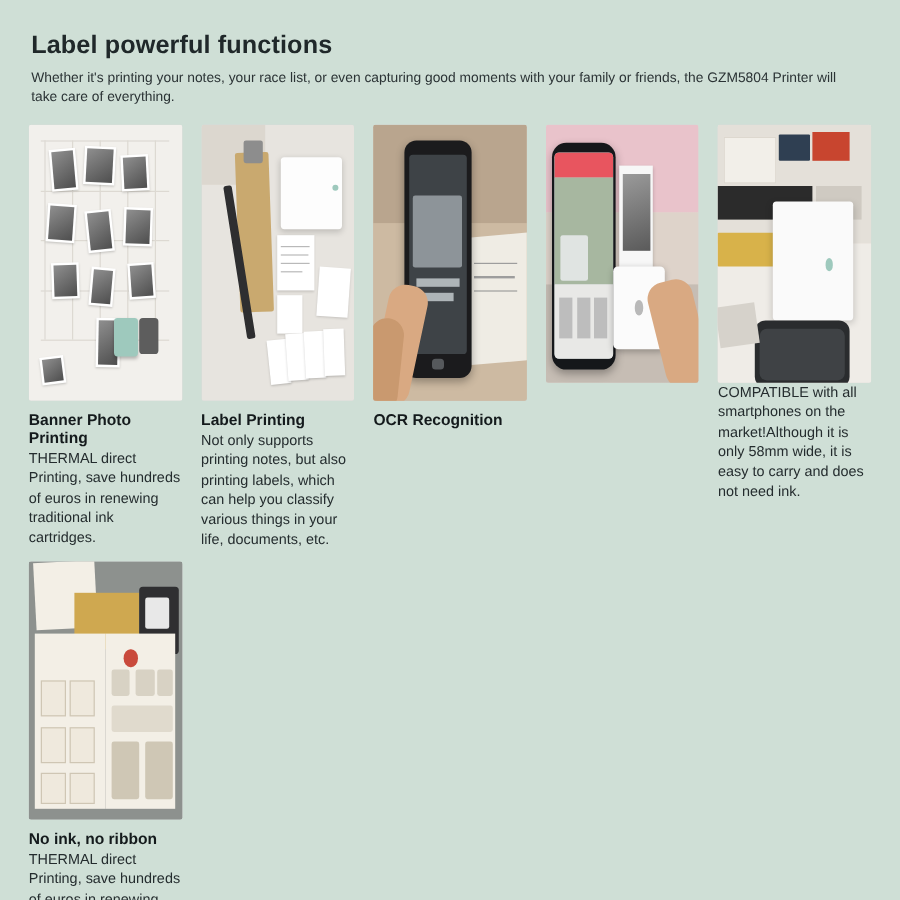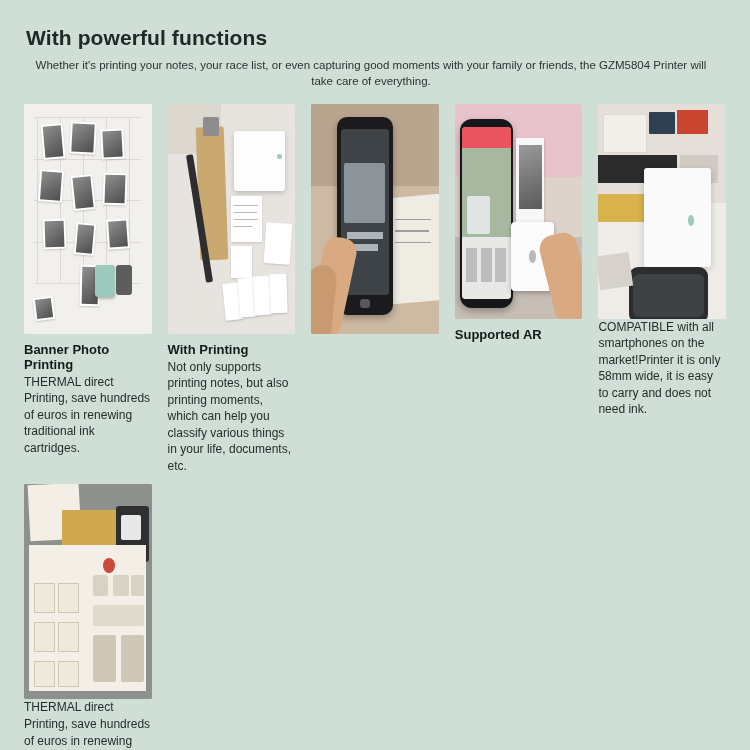--- a/index.html
+++ b/index.html
@@ -108,7 +108,7 @@
 
 <div class="page">
 
-  <h1 class="headline">With powerful functions</h1>
+  <h1 class="headline">Label powerful functions</h1>
   <p class="subhead">Whether it's printing your notes, your race list, or even capturing good moments with your family or friends, the GZM5804 Printer will take care of everything.</p>
 
   <div class="grid">

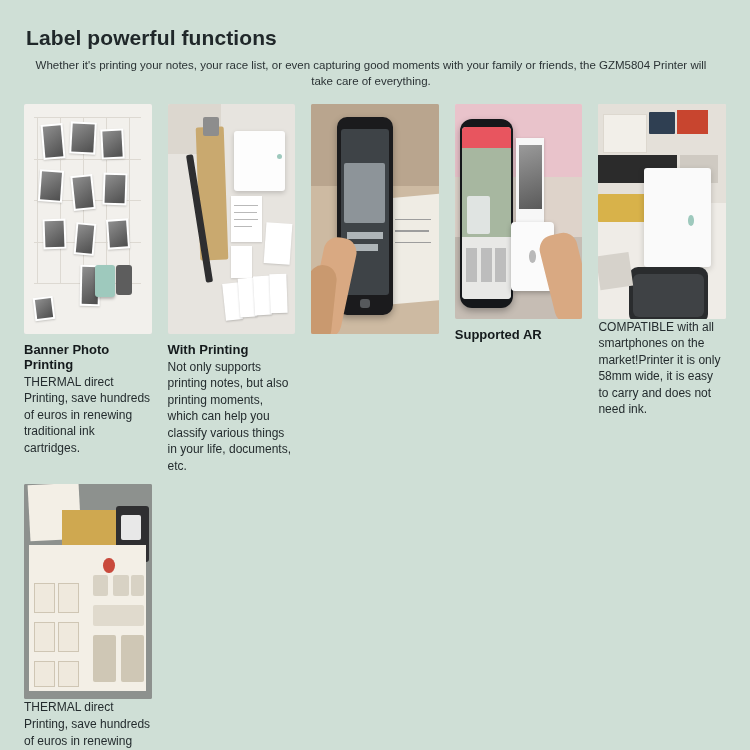--- a/index.html
+++ b/index.html
@@ -28,7 +28,6 @@
     color: #2b3335;
     margin: 0 0 14px 2px;
     max-width: 690px;
-    text-align: center;
   }
   .grid {
     display: grid;

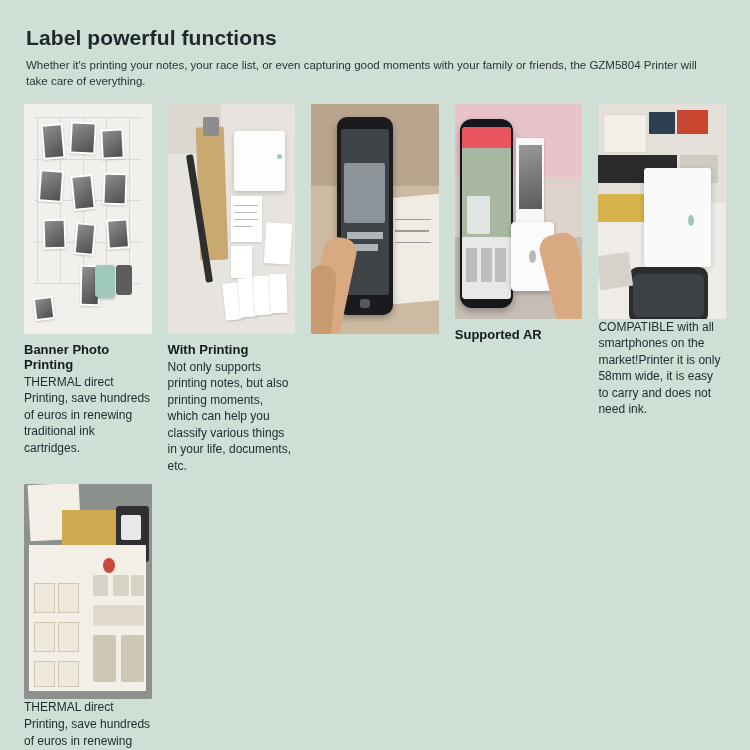--- a/index.html
+++ b/index.html
@@ -236,7 +236,6 @@
           <div class="hand" style="left:72%;top:60%;width:30%;height:42%;transform:rotate(-14deg);"></div>
         </div>
       </div>
-      <div class="card-title">Supported AR</div>
     </div>
 
     <div class="card">

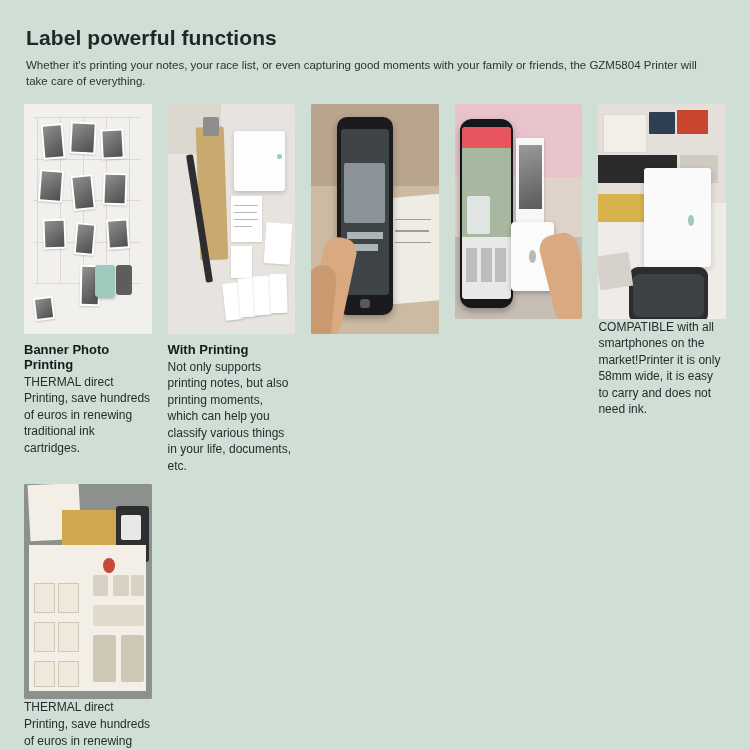--- a/index.html
+++ b/index.html
@@ -257,7 +257,7 @@
           <div class="ph" style="left:0%;top:70%;width:26%;height:16%;background:#d6d2cb;transform:rotate(-8deg);"></div>
         </div>
       </div>
-      <p class="card-body">COMPATIBLE with all smartphones on the market!Printer it is only 58mm wide, it is easy to carry and does not need ink.</p>
+      <p class="card-body">COMPATIBLE with all smartphones on the market!Although it is only 58mm wide, it is easy to carry and does not need ink.</p>
     </div>
 
     <div class="card">

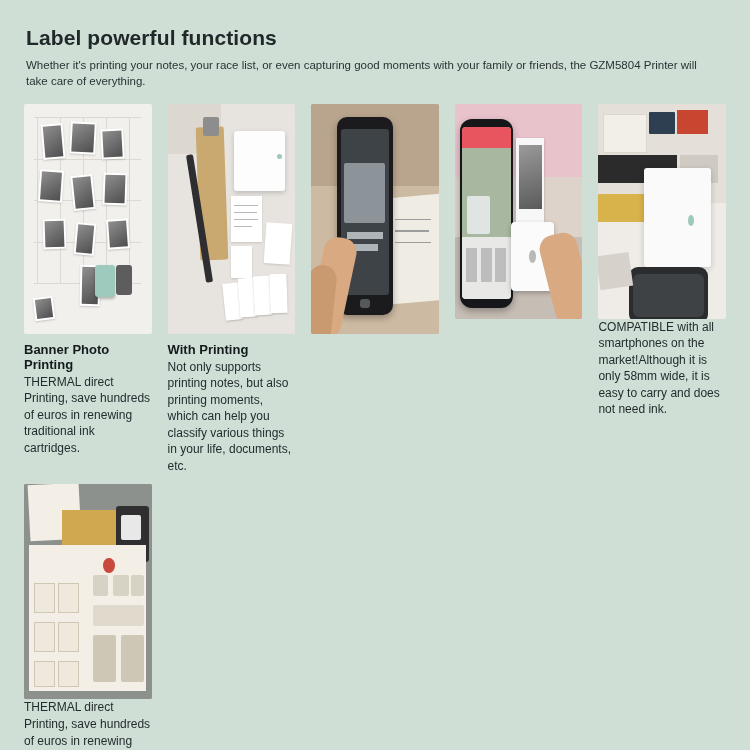--- a/index.html
+++ b/index.html
@@ -188,7 +188,7 @@
           <div class="slip" style="left:76%;top:52%;width:20%;height:18%;transform:rotate(4deg);"></div>
         </div>
       </div>
-      <div class="card-title">With Printing</div>
+      <div class="card-title">Label Printing</div>
       <p class="card-body">Not only supports printing notes, but also printing moments, which can help you classify various things in your life, documents, etc.</p>
     </div>
 

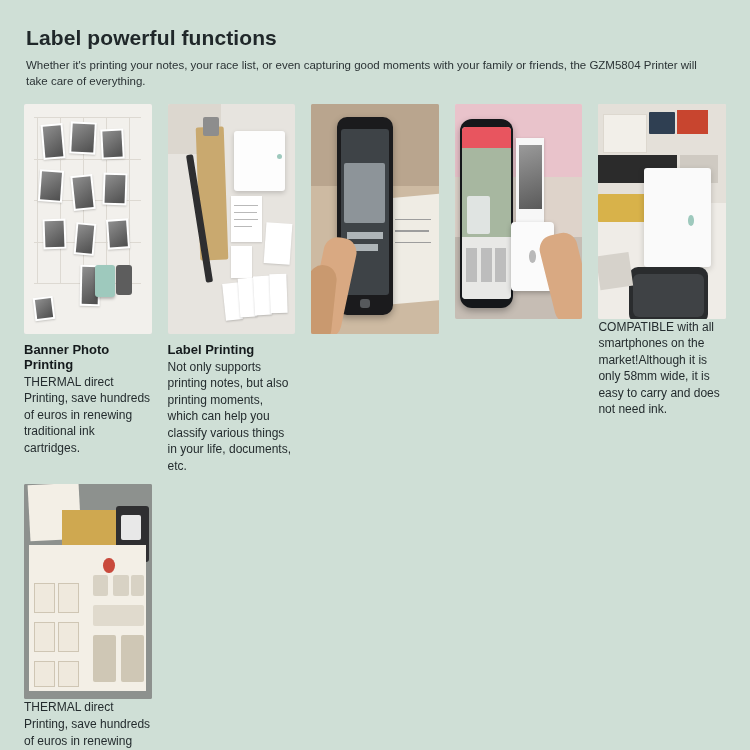--- a/index.html
+++ b/index.html
@@ -211,6 +211,7 @@
           <div class="hand" style="left:-4%;top:70%;width:22%;height:34%;transform:rotate(6deg);background:#c9996f;"></div>
         </div>
       </div>
+      <div class="card-title">OCR Recognition</div>
     </div>
 
     <div class="card">

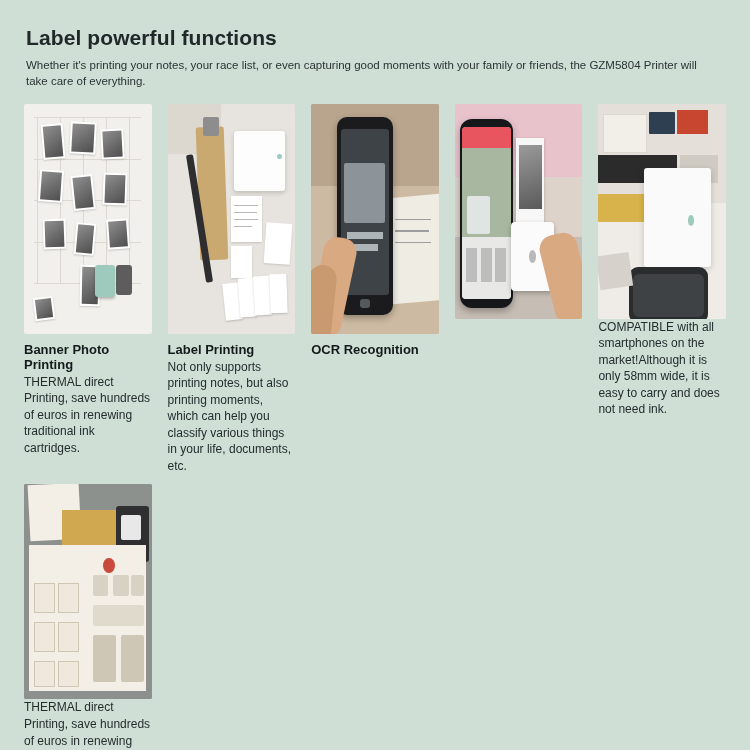--- a/index.html
+++ b/index.html
@@ -189,7 +189,7 @@
         </div>
       </div>
       <div class="card-title">Label Printing</div>
-      <p class="card-body">Not only supports printing notes, but also printing moments, which can help you classify various things in your life, documents, etc.</p>
+      <p class="card-body">Not only supports printing notes, but also printing labels, which can help you classify various things in your life, documents, etc.</p>
     </div>
 
     <div class="card">

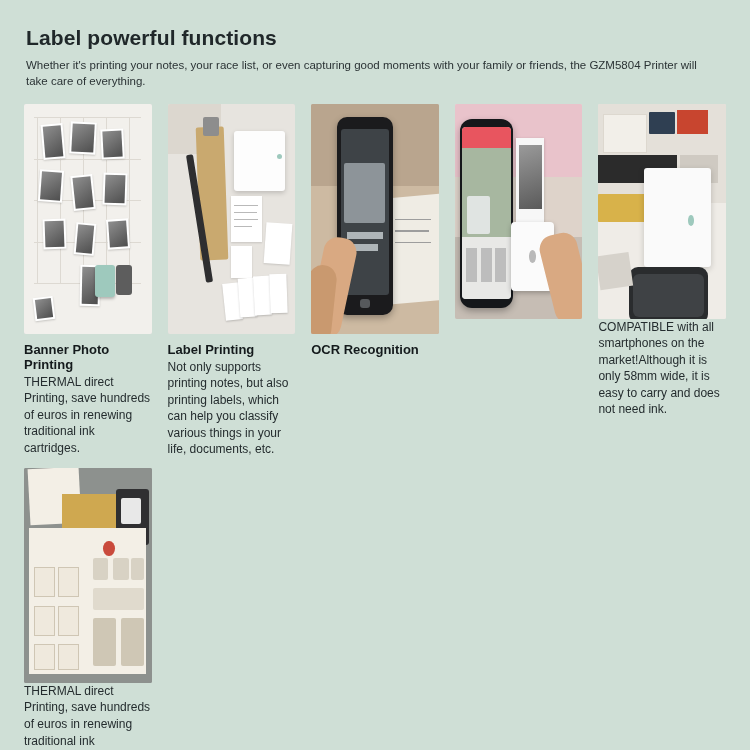--- a/index.html
+++ b/index.html
@@ -286,6 +286,7 @@
           <div class="sticker" style="left:62%;top:34%;width:9%;height:7%;background:#c94a3c;border-radius:50%;"></div>
         </div>
       </div>
+      <div class="card-title">No ink, no ribbon</div>
       <p class="card-body">THERMAL direct Printing, save hundreds of euros in renewing traditional ink cartridges.</p>
     </div>
 

